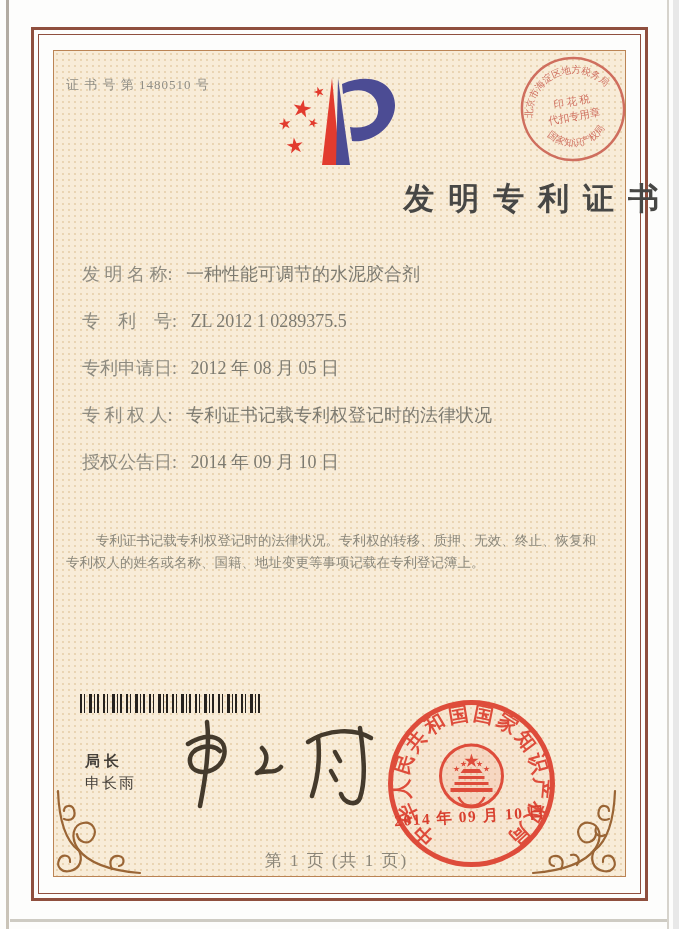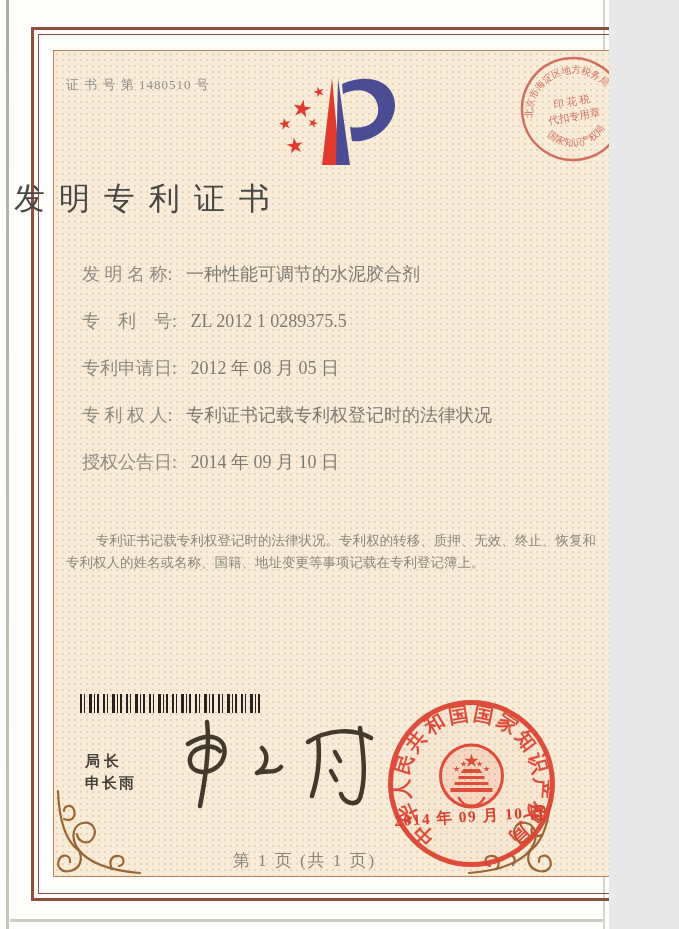--- a/index.html
+++ b/index.html
@@ -5,7 +5,7 @@
   * { margin:0; padding:0; box-sizing:border-box; }
   html,body { background:#e8e8e8; }
   .page {
-    position:relative; width:609px; height:929px; background:#fdfdfc;
+    position:relative; width:673px; height:929px; background:#fdfdfc;
     overflow:hidden; font-family:"Liberation Serif","DejaVu Serif",serif;
   }
   

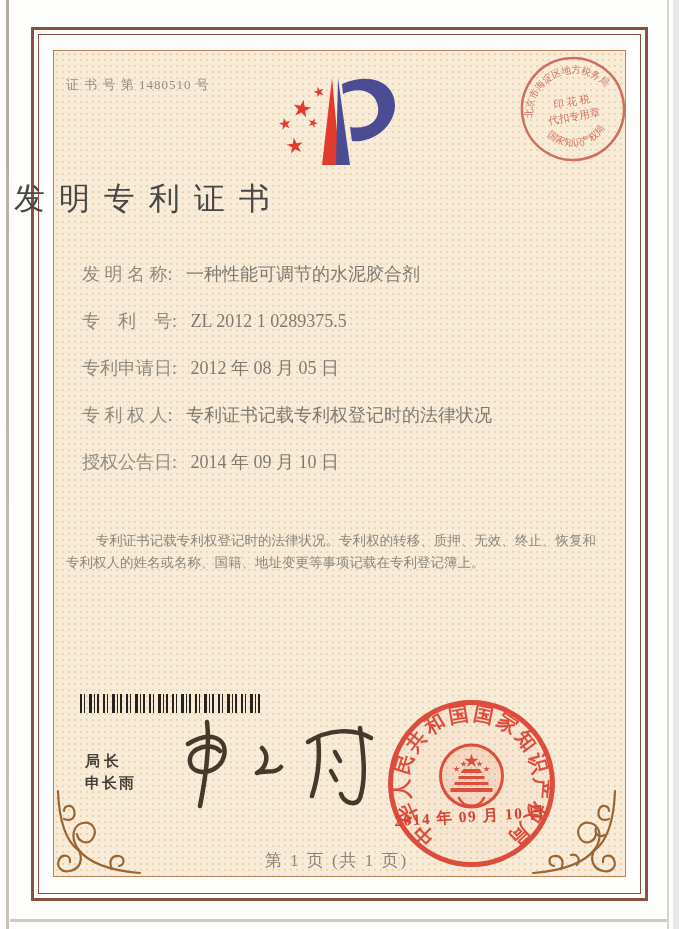--- a/index.html
+++ b/index.html
@@ -35,8 +35,8 @@
   .cert-no { position:absolute; left:66px; top:76px; font-size:13px;
     color:#8f8d85; letter-spacing:1px; }
   .logo { position:absolute; left:272px; top:70px; }
-  .title { position:absolute; left:0; right:0; top:178px; text-align:left;
-    font-size:31px; font-weight:400; color:#474745;
+  .title { position:absolute; left:0; right:0; top:178px; text-align:right;
+    font-size:31px; font-weight:700; color:#474745;
     letter-spacing:0.45em; text-indent:0.45em; }
 
   .fields { position:absolute; left:82px; top:262px; }

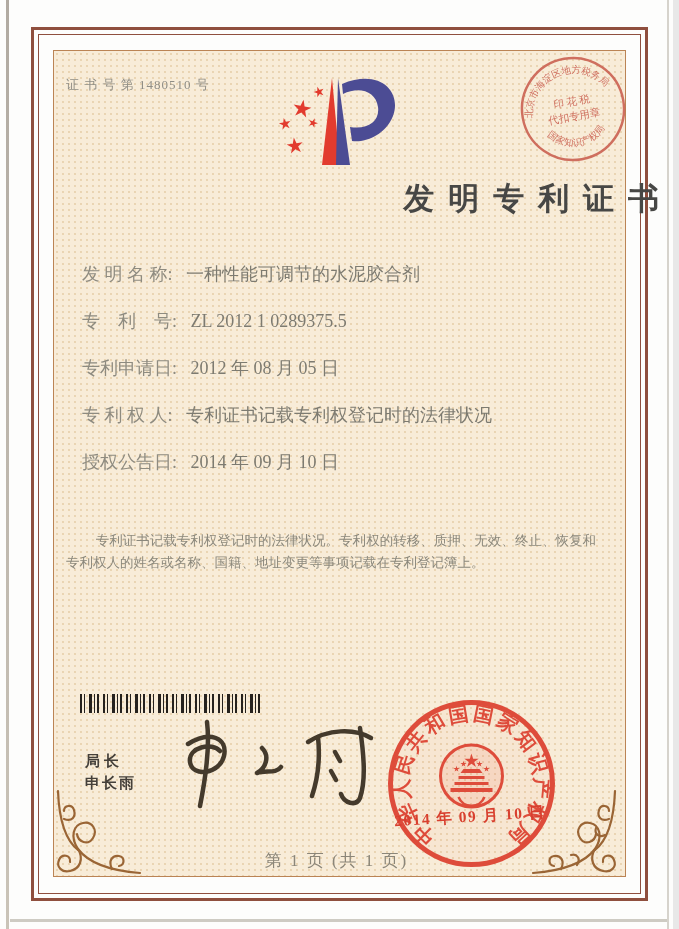--- a/index.html
+++ b/index.html
@@ -59,7 +59,7 @@
   .signer-title { position:absolute; left:85px; top:752px; font-size:15px;
     color:#45403a; letter-spacing:4px; font-weight:600; }
   .signer-name  { position:absolute; left:85px; top:774px; font-size:15px;
-    color:#45403a; letter-spacing:2px; font-weight:700; }
+    color:#45403a; letter-spacing:2px; font-weight:400; }
   .signature-svg { position:absolute; left:158px; top:716px; }
 
   .seal { position:absolute; left:384px; top:696px; opacity:.95; }

